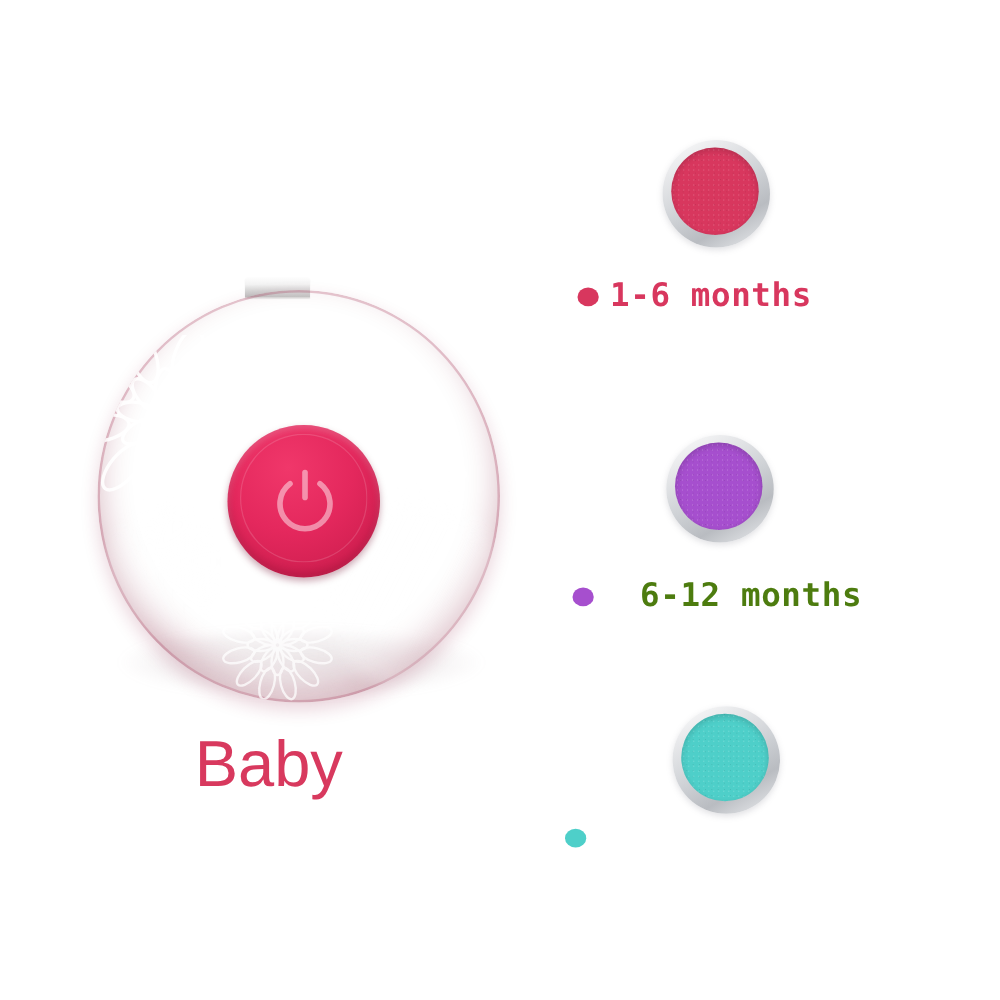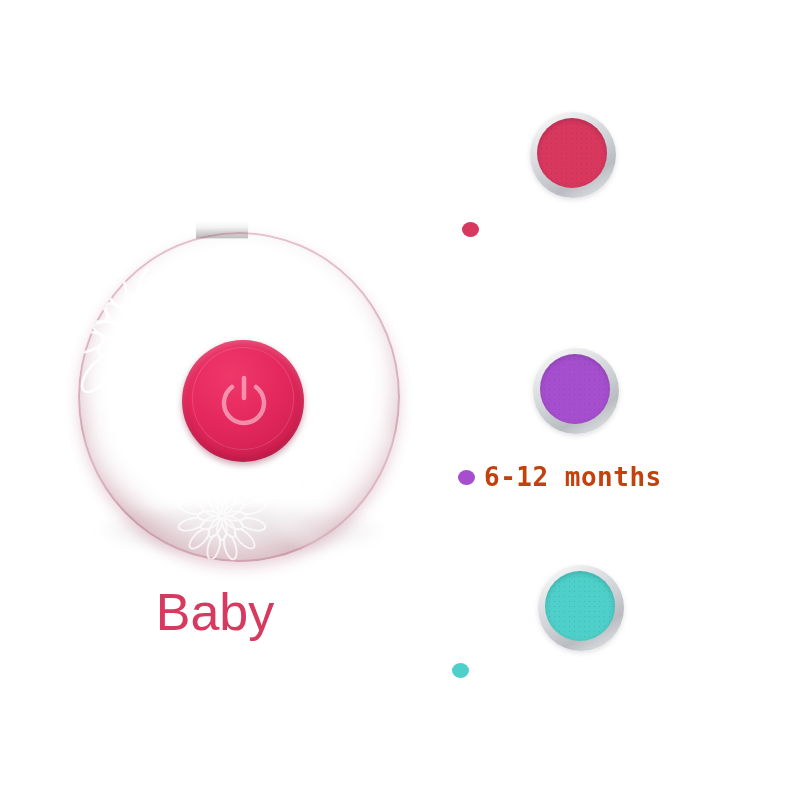--- a/index.html
+++ b/index.html
@@ -387,6 +387,7 @@
       </div>
       <div class="legend-label" id="lab0" style="left: 32px; top: 222px; color: rgb(216, 55, 94);">
         <span class="legend-dot" id="dot0" style="background: rgb(216, 55, 94);"></span>
+        <span>1-6 months</span>
       </div>
     </div>
 

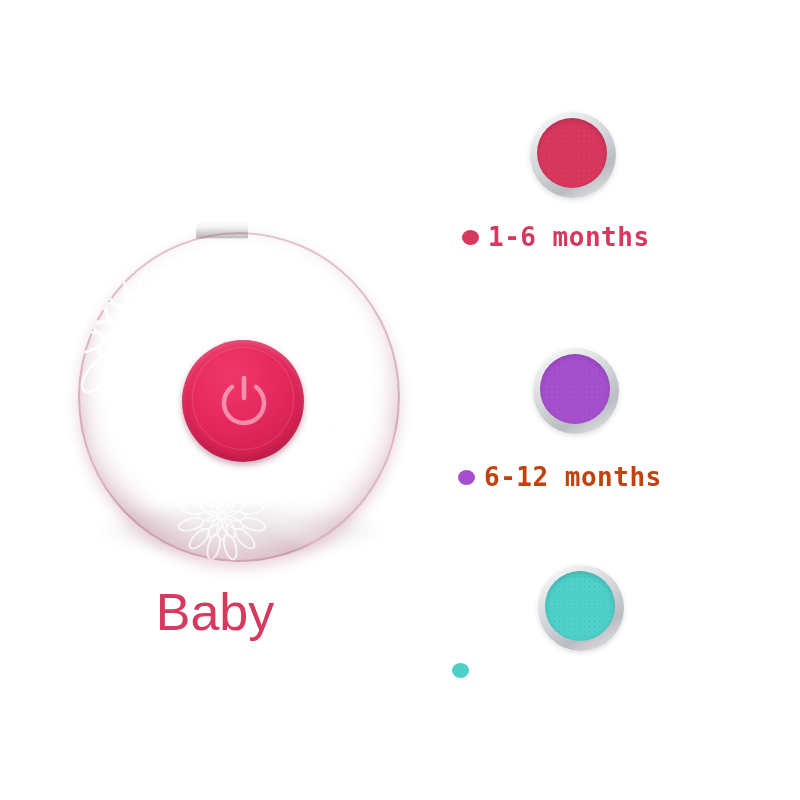--- a/index.html
+++ b/index.html
@@ -396,7 +396,7 @@
         <div class="pad-ring"></div>
         <div class="pad-face" id="padface1" style="background: rgb(166, 79, 206);"></div>
       </div>
-      <div class="legend-label" id="lab1" style="left: 28px; top: 462px; color: #c2410c;">
+      <div class="legend-label" id="lab1" style="left: 28px; top: 462px; color: #4d7c0f; gap: 28px;">
         <span class="legend-dot" id="dot1" style="background: rgb(166, 79, 206);"></span>
         <span>6-12 months</span>
       </div>

